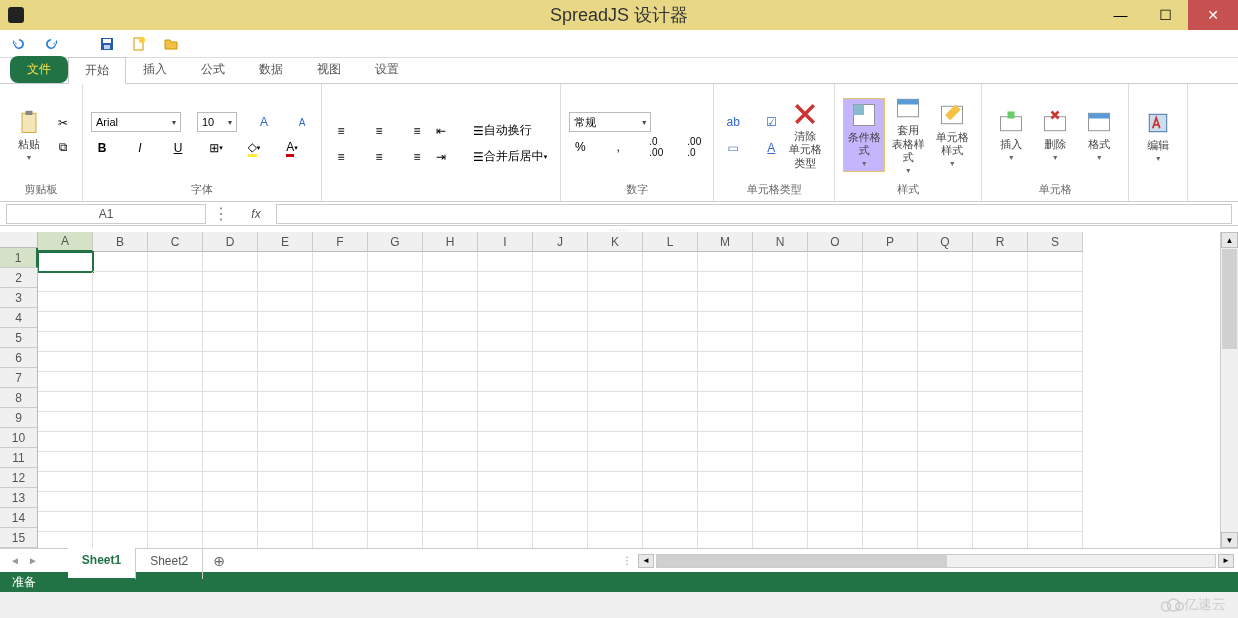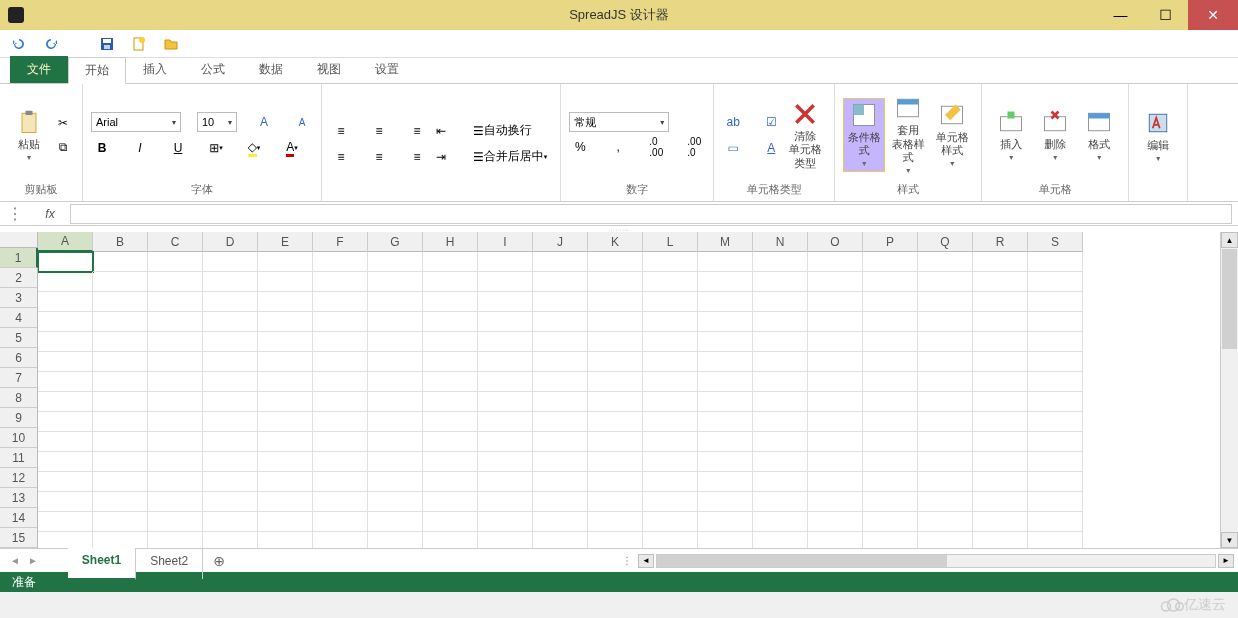--- a/index.html
+++ b/index.html
@@ -8,7 +8,7 @@
 
 .titlebar { height: 30px; background: #e8d886; display: flex; align-items: center; position: relative; }
 .titlebar .app-icon { width: 16px; height: 16px; background: #222; border-radius: 3px; margin-left: 8px; }
-.titlebar .title { position: absolute; left: 50%; transform: translateX(-50%); font-size: 13px; color: #333; }
+.titlebar .title { position: absolute; left: 50%; transform: translateX(-50%); font-size: 18px; color: #333; }
 .titlebar .win-controls { margin-left: auto; display: flex; height: 100%; }
 .titlebar .win-btn { width: 45px; display: flex; align-items: center; justify-content: center; font-size: 14px; cursor: pointer; }
 .titlebar .win-btn.close { background: #c75050; color: #fff; width: 50px; }

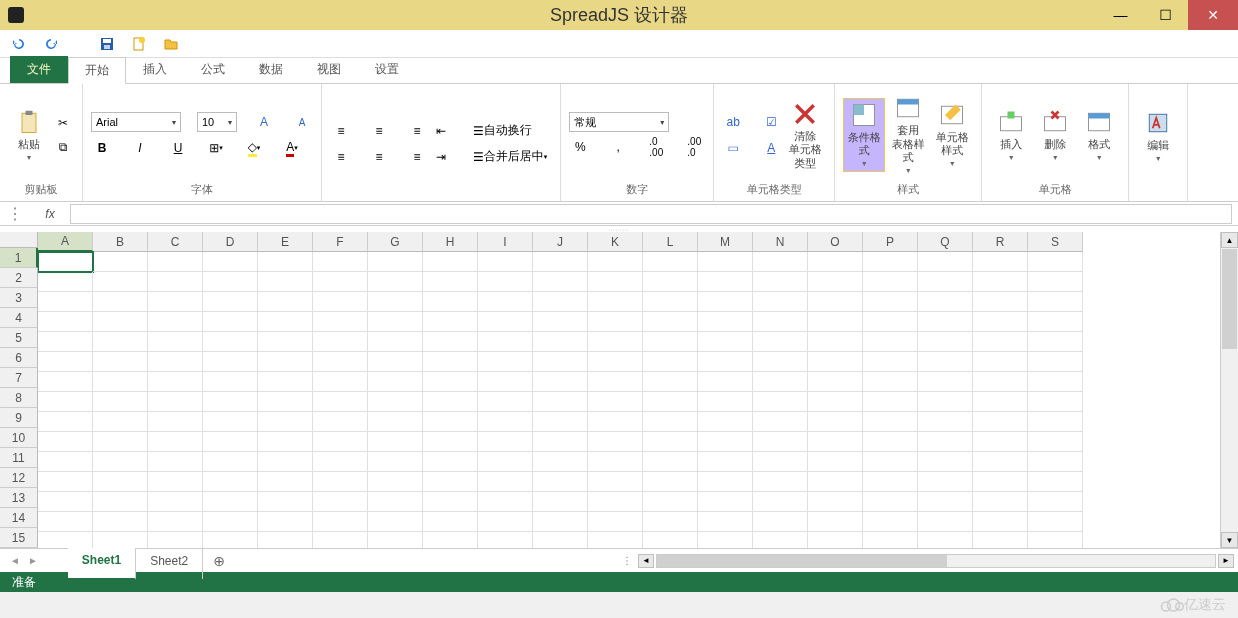--- a/index.html
+++ b/index.html
@@ -21,7 +21,7 @@
 
 .menu-tabs { height: 26px; background: #fff; display: flex; align-items: flex-end; border-bottom: 1px solid #ccc; padding-left: 10px; }
 .menu-tab { padding: 4px 16px 4px; font-size: 12px; color: #555; cursor: pointer; border: 1px solid transparent; }
-.menu-tab.file { background: #217346; color: #fef9c3; }
+.menu-tab.file { background: #217346; color: #fde047; border-radius: 8px; }
 .menu-tab.active { border: 1px solid #ccc; border-bottom: 1px solid #fff; background: #fff; margin-bottom: -1px; }
 
 

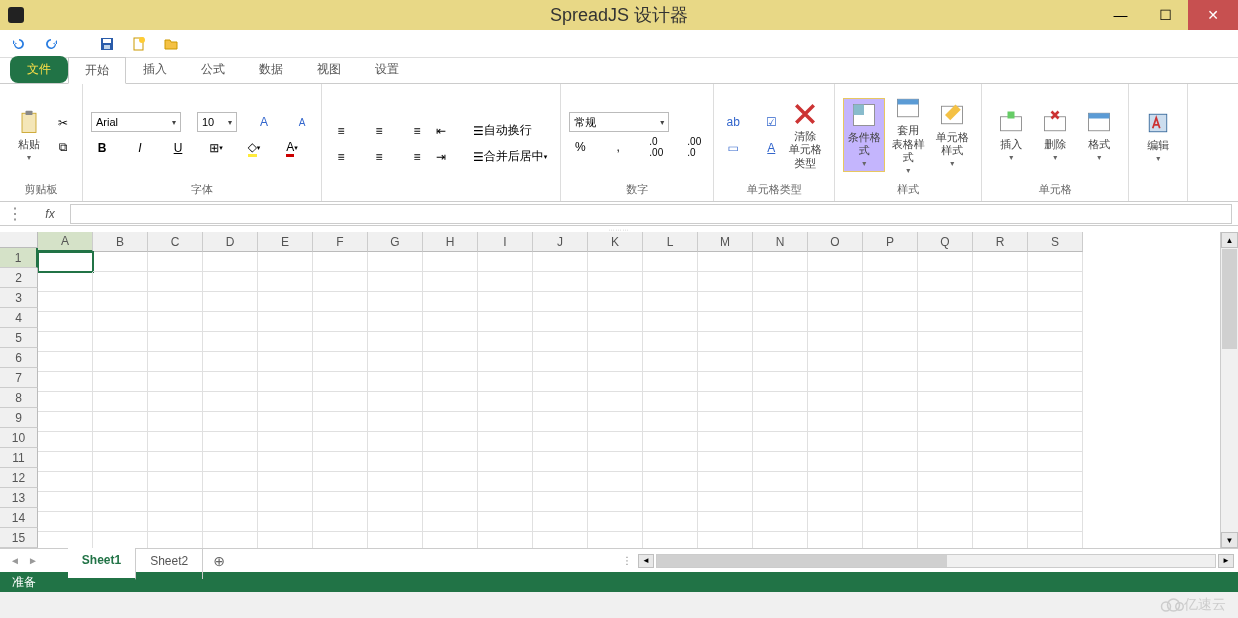--- a/index.html
+++ b/index.html
@@ -222,7 +222,7 @@
   <div class="ribbon-group">
     <div class="group-body">
       <div class="rib-col" style="gap:4px">
-        <div class="combo" style="width:100px">
+        <div class="combo" style="width:82px">
             <span>常规</span>
             <span class="dd">▾</span>
           </div>

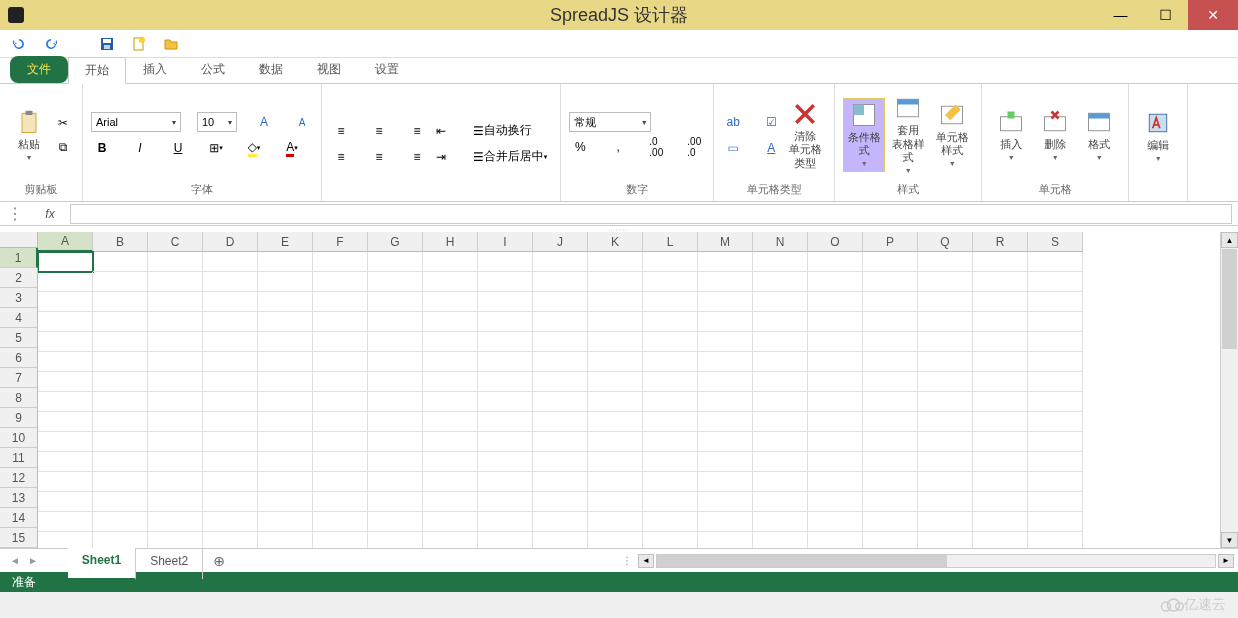--- a/index.html
+++ b/index.html
@@ -339,6 +339,7 @@
 </div>
 
 <div class="formula-bar">
+  <div class="name-box">A1</div>
   <div class="fb-sep">⋮</div>
   <div class="fx-label">fx</div>
   <input class="formula-input" value="" style="">

